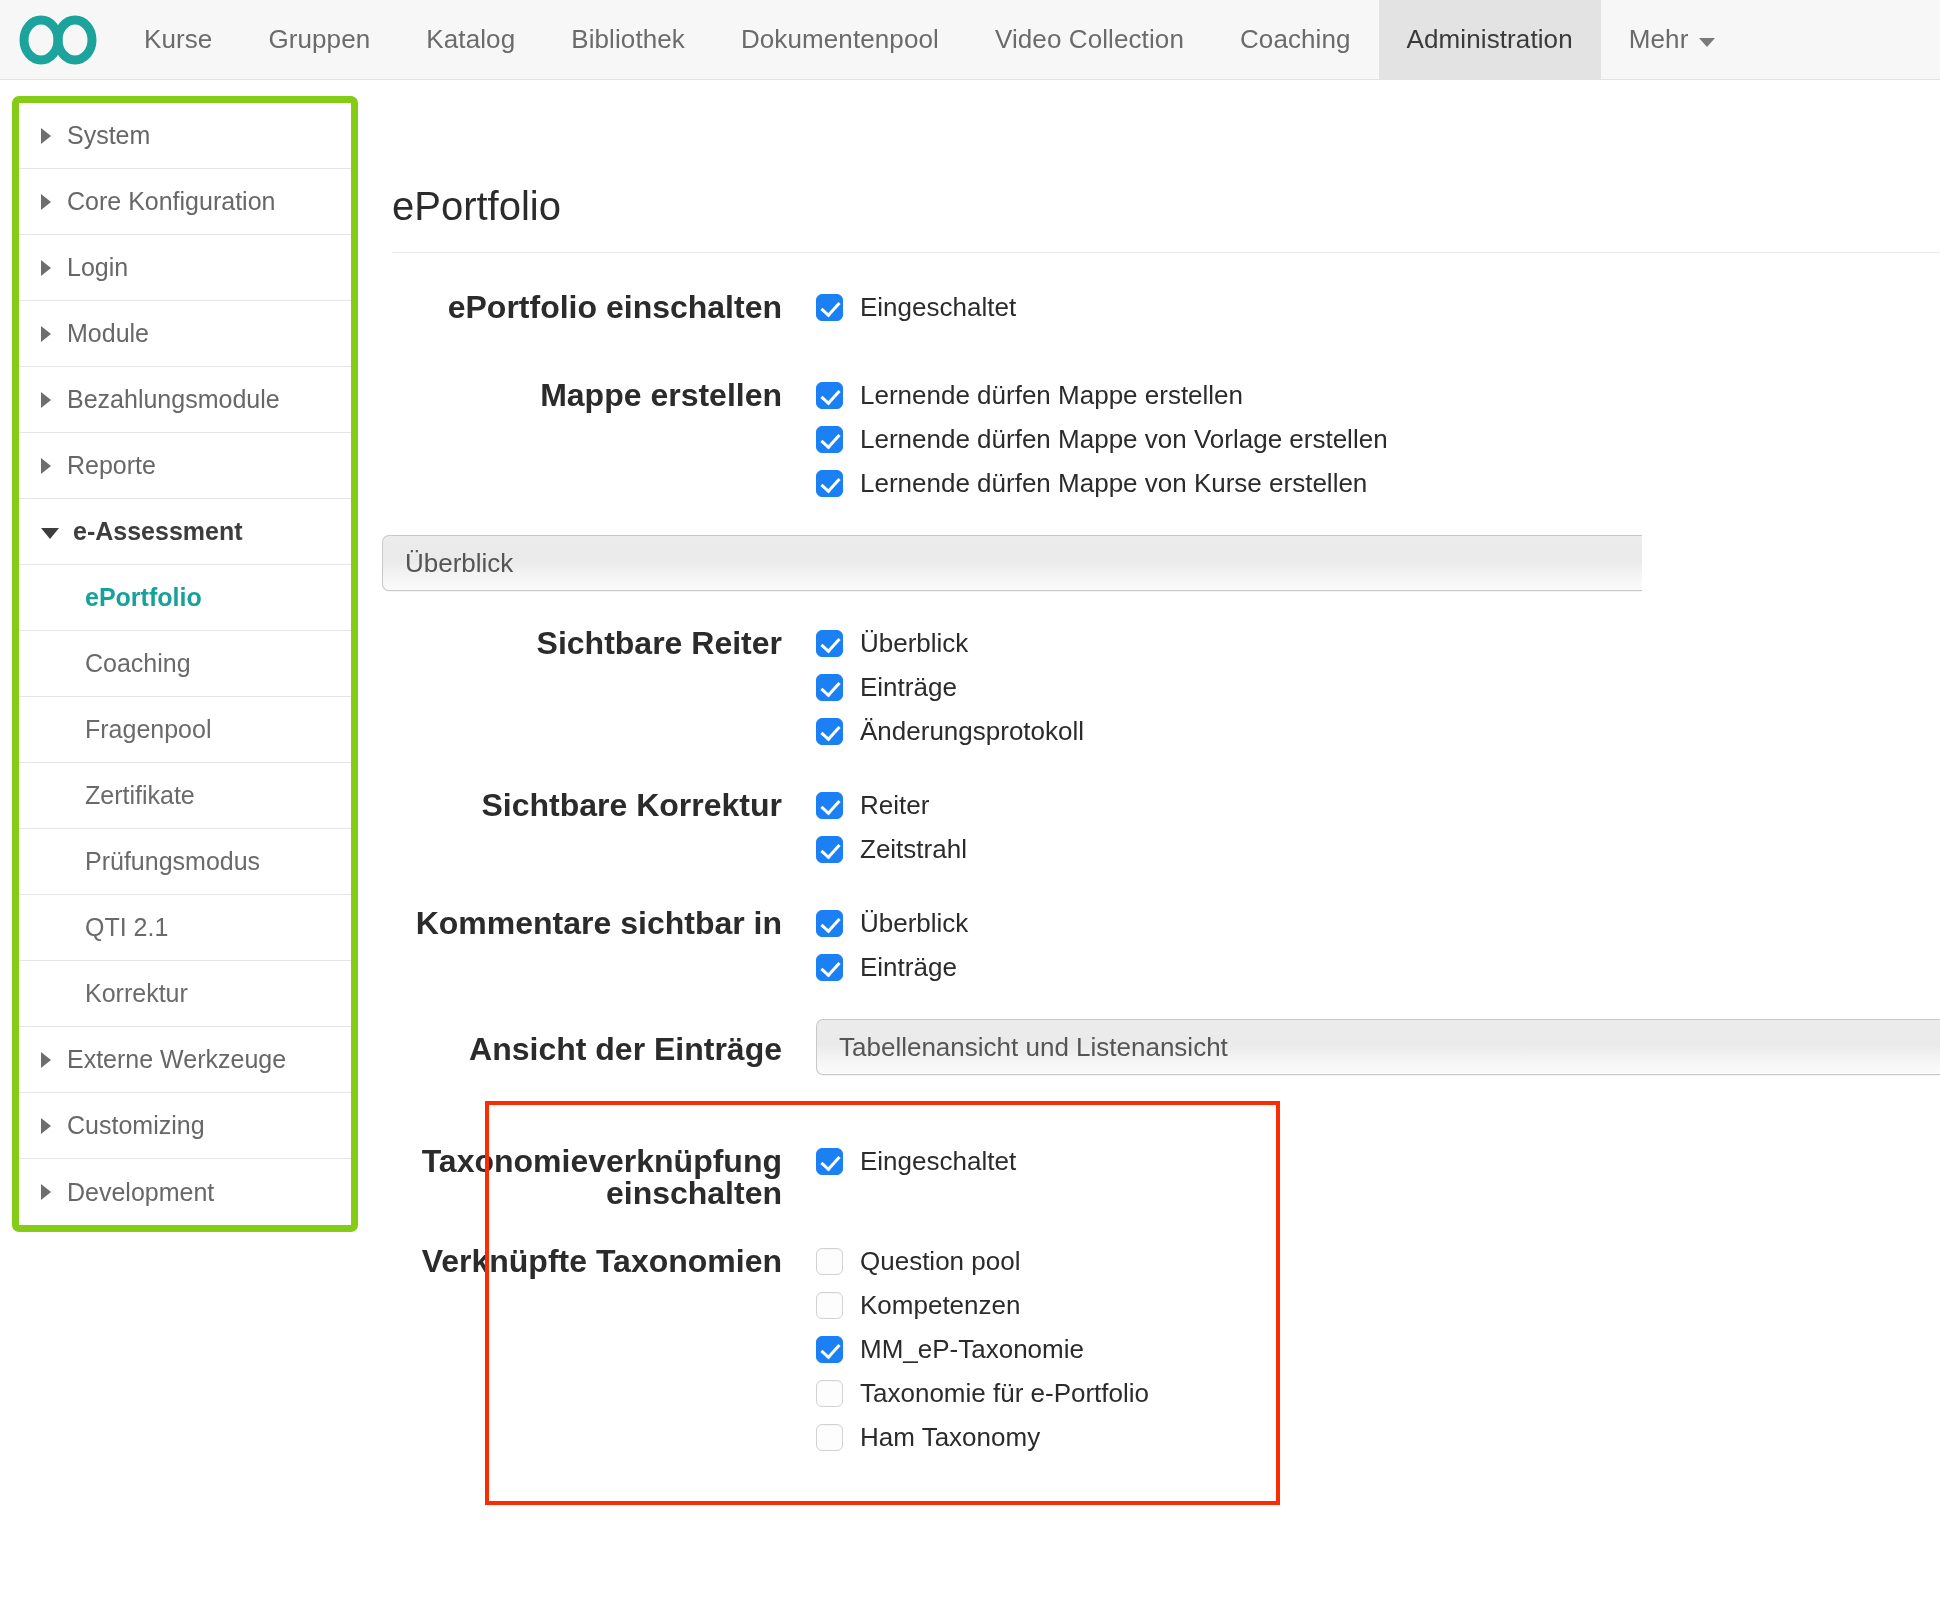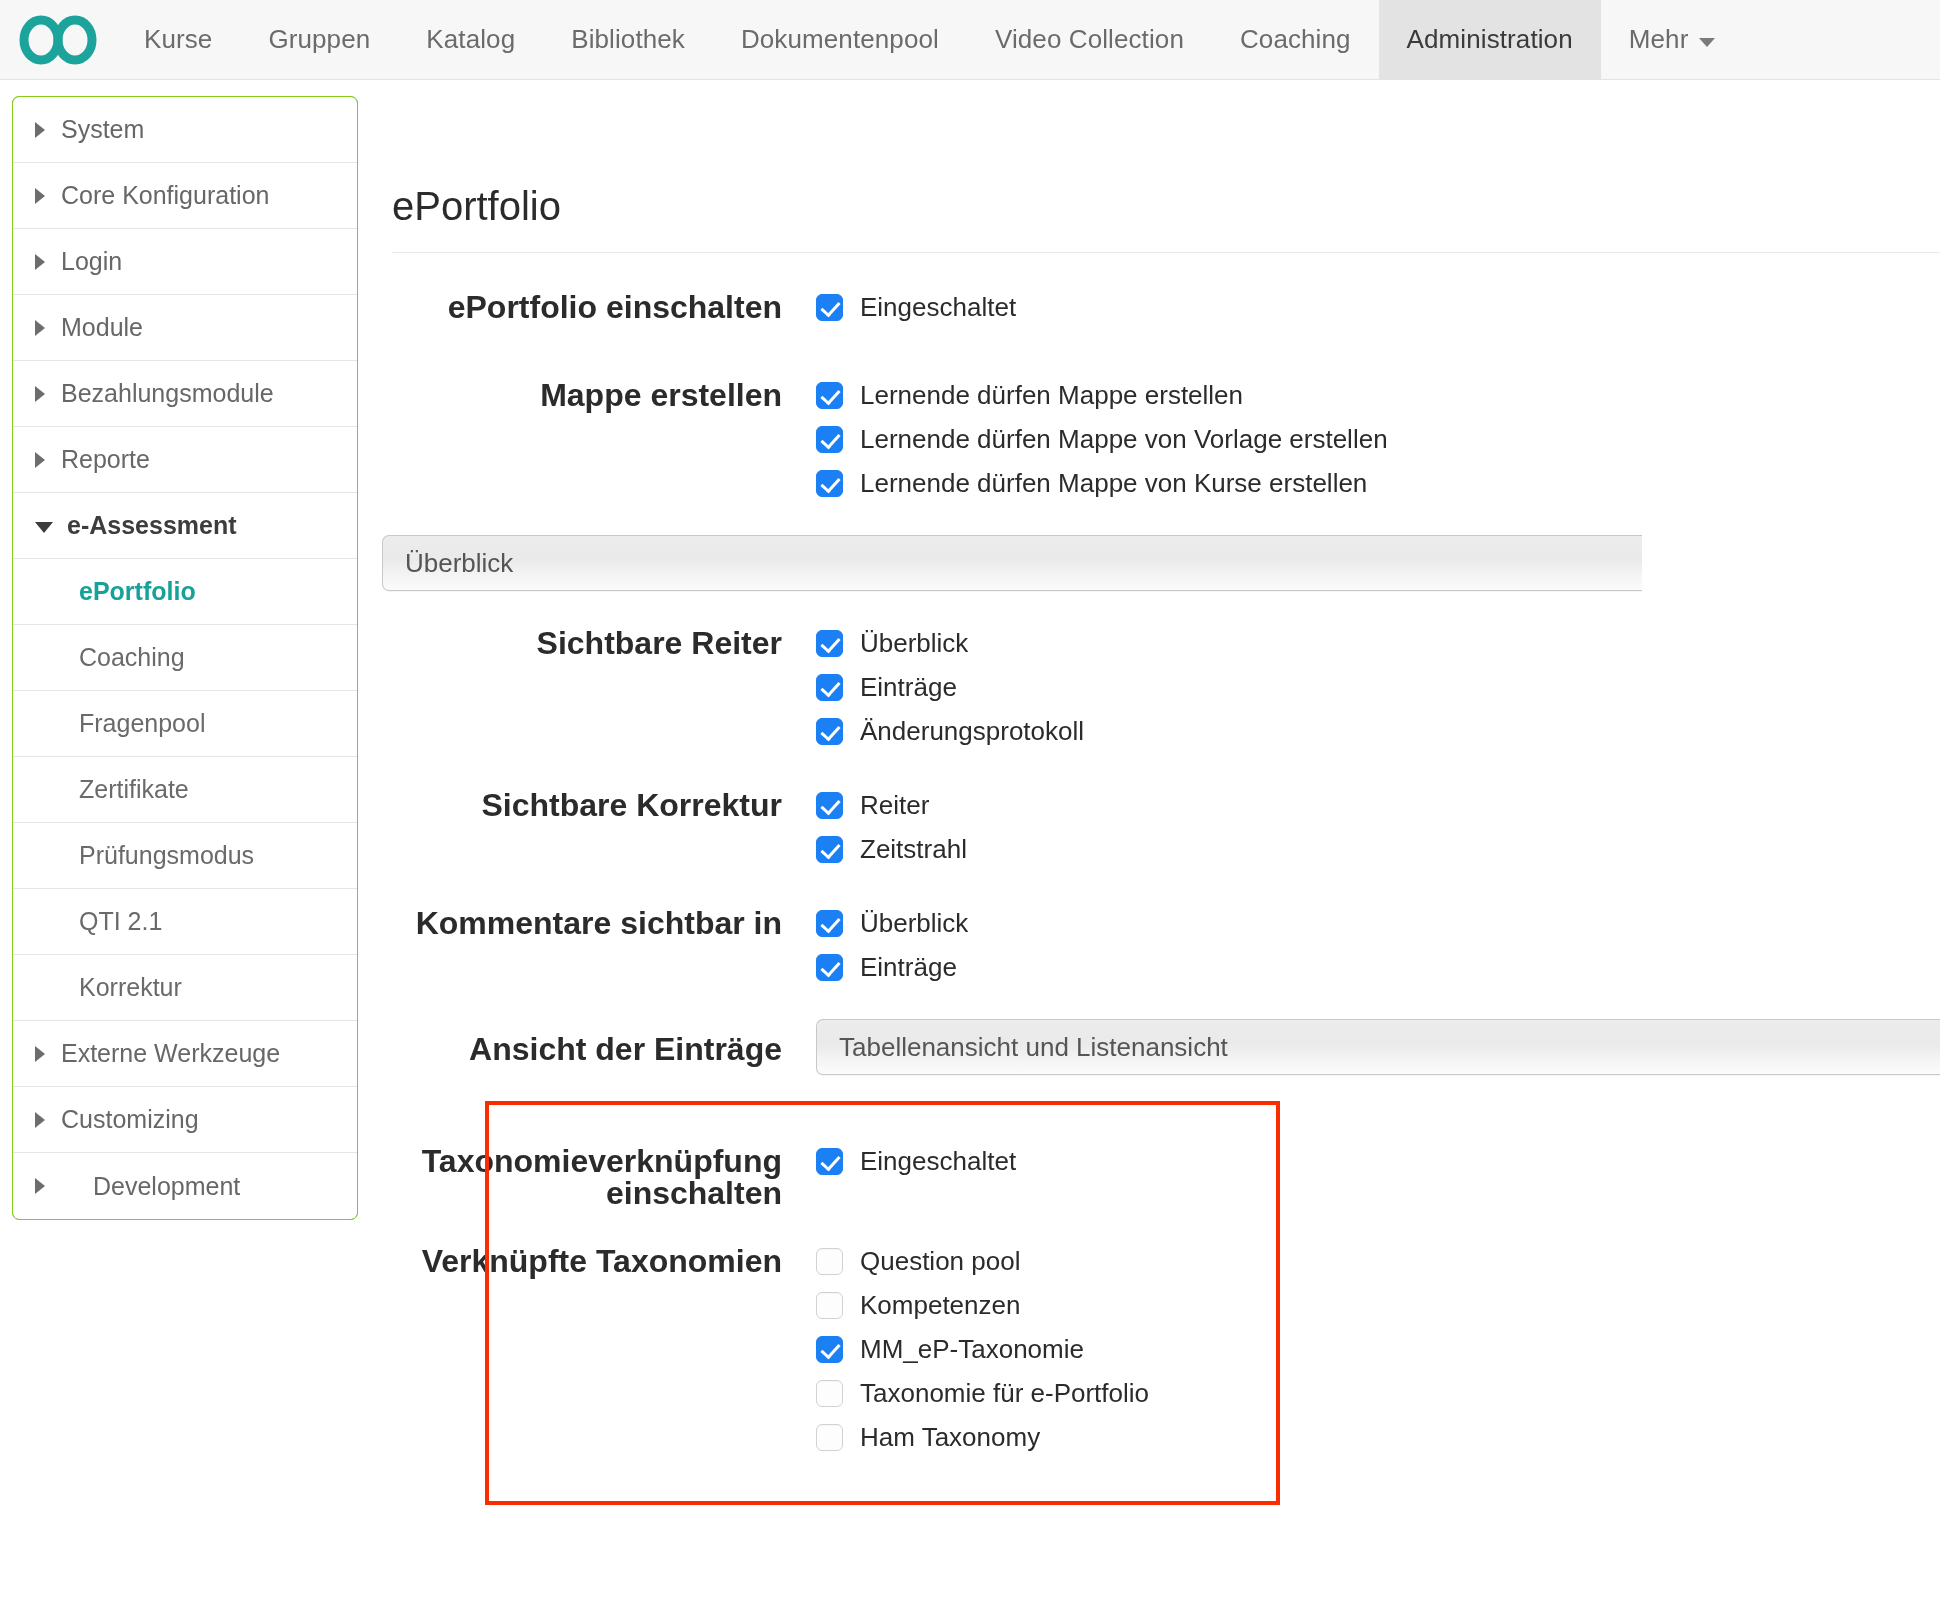--- a/index.html
+++ b/index.html
@@ -66,7 +66,7 @@
     width: 346px;
     flex: 0 0 346px;
     margin: 16px 0 0 12px;
-    border: 1px solid #84cc16;
+    border: 7px solid #84cc16;
     border-radius: 7px;
     background: #4d7c0f;
     overflow: hidden;

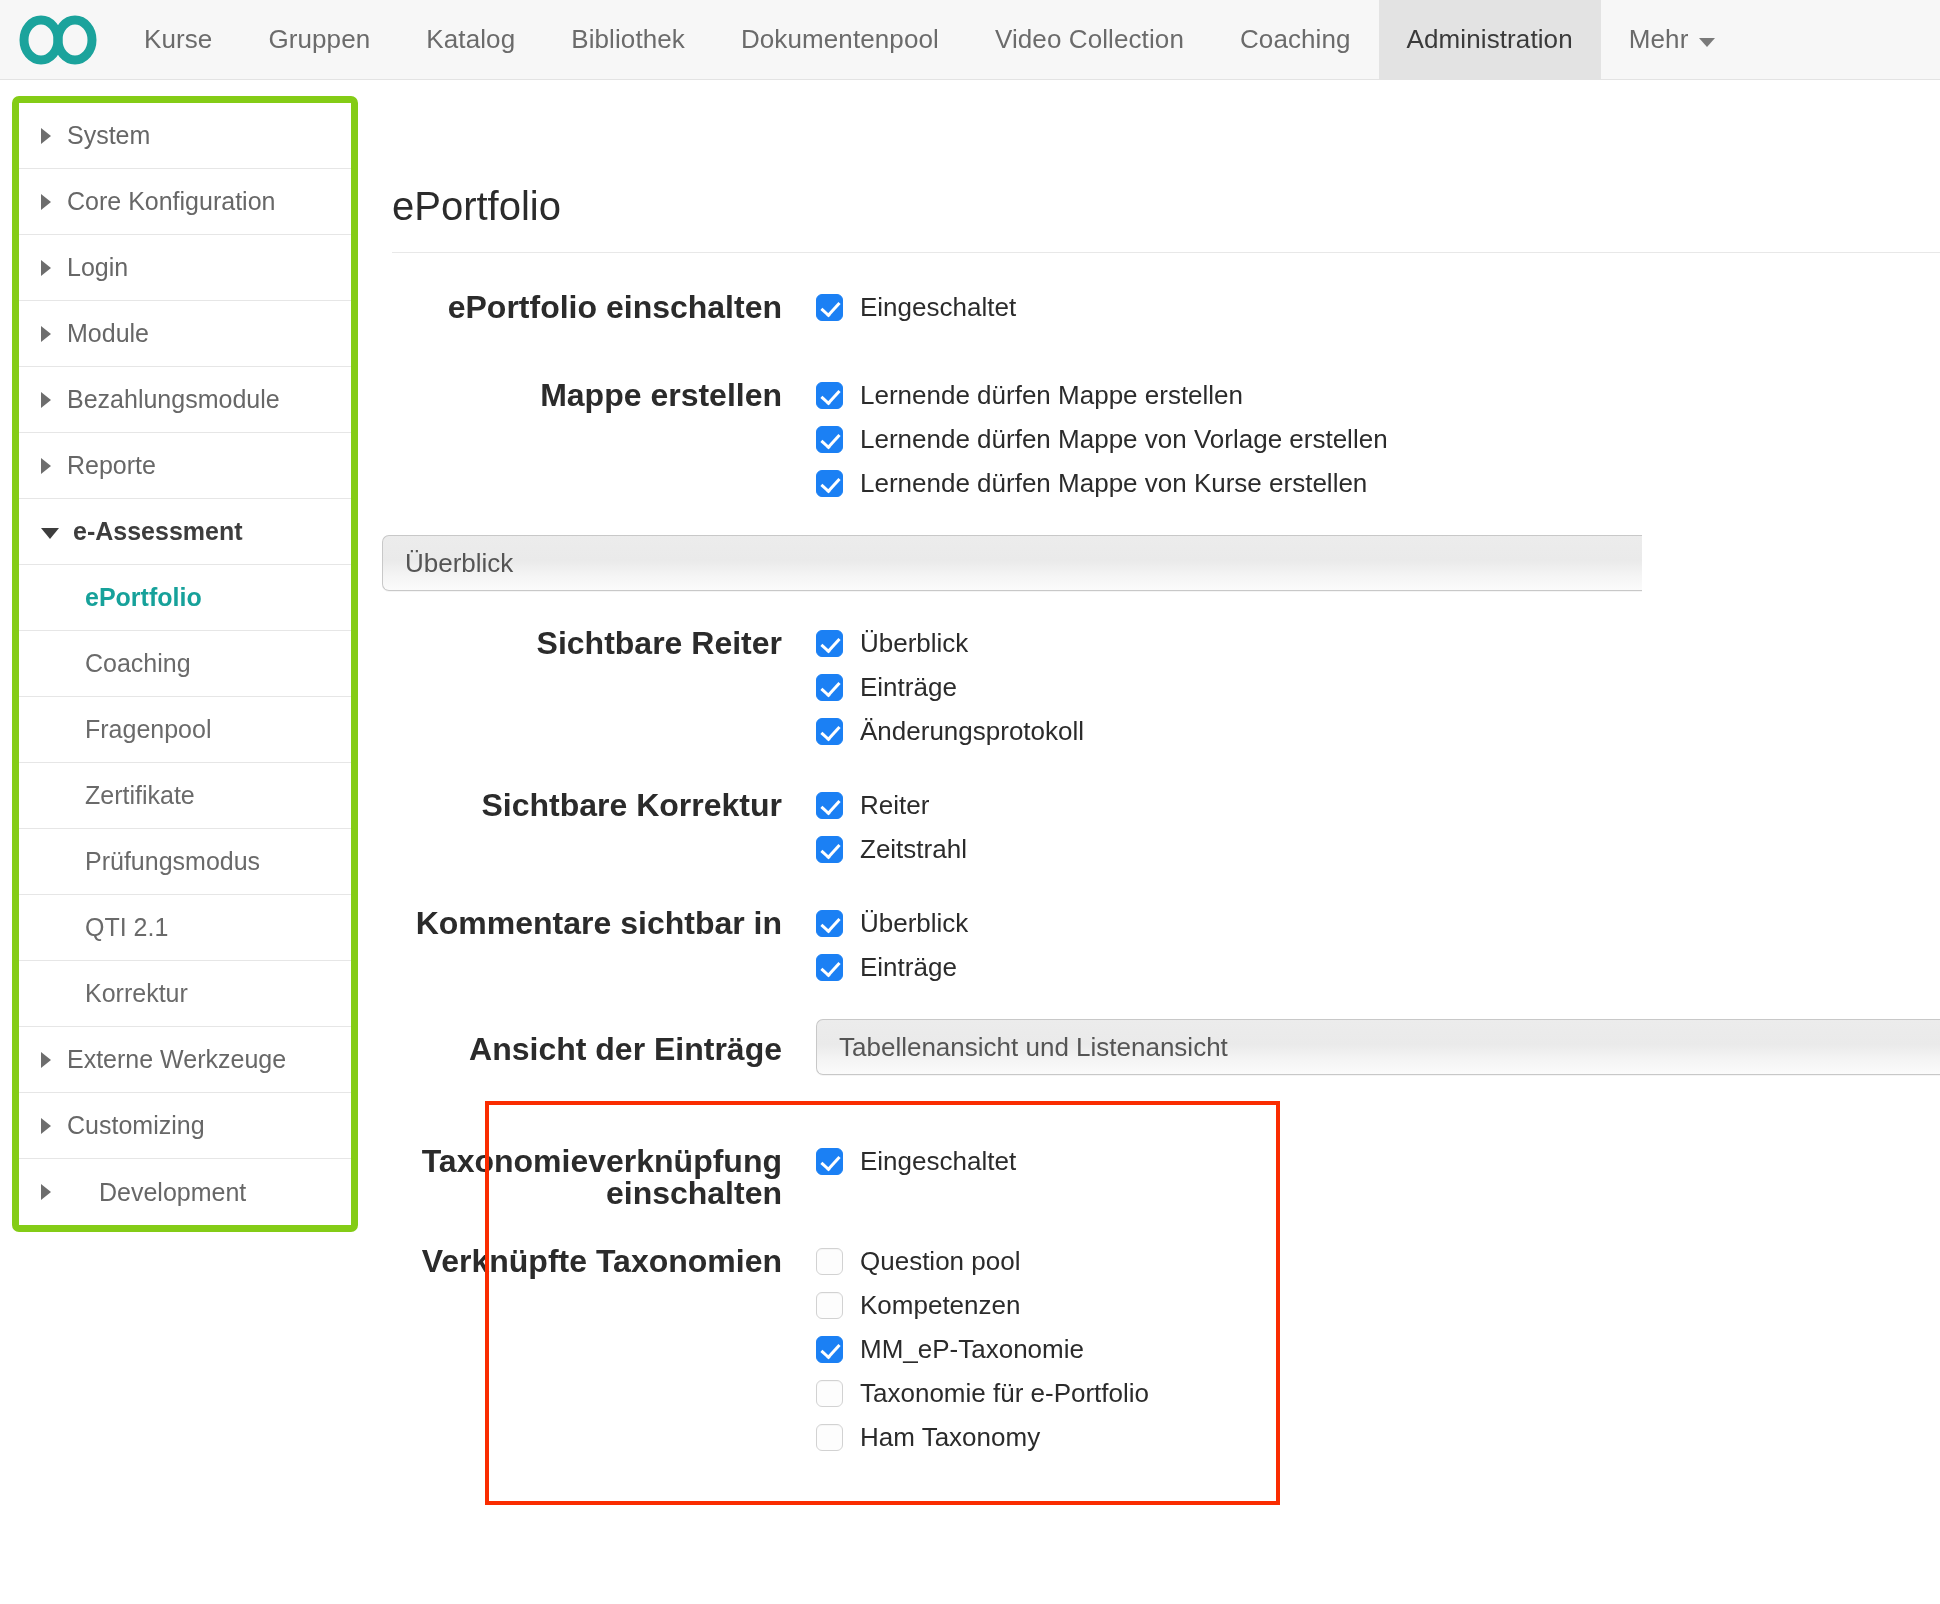--- a/index.html
+++ b/index.html
@@ -83,7 +83,7 @@
     cursor: pointer;
     background: #fff;
   }
-  .side-item:last-child { border-bottom: none; gap: 32px; }
+  .side-item:last-child { border-bottom: none; }
   .side-item .tri {
     width: 0; height: 0;
     margin-right: 16px;

